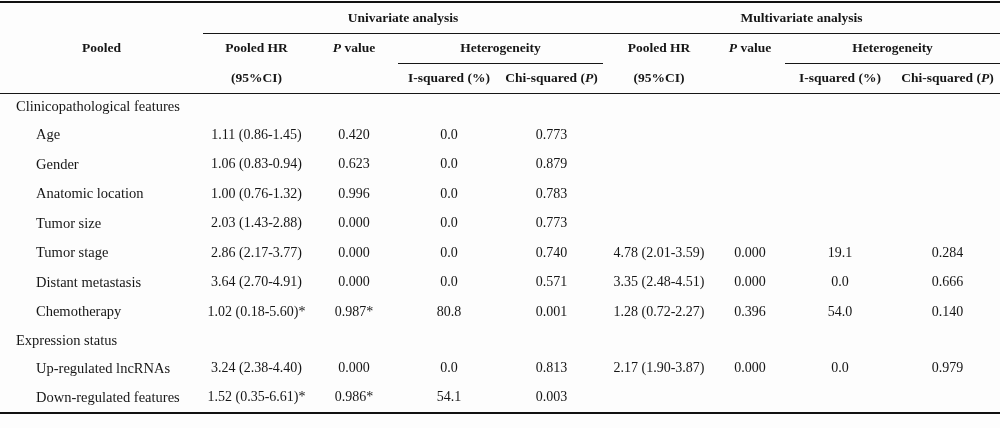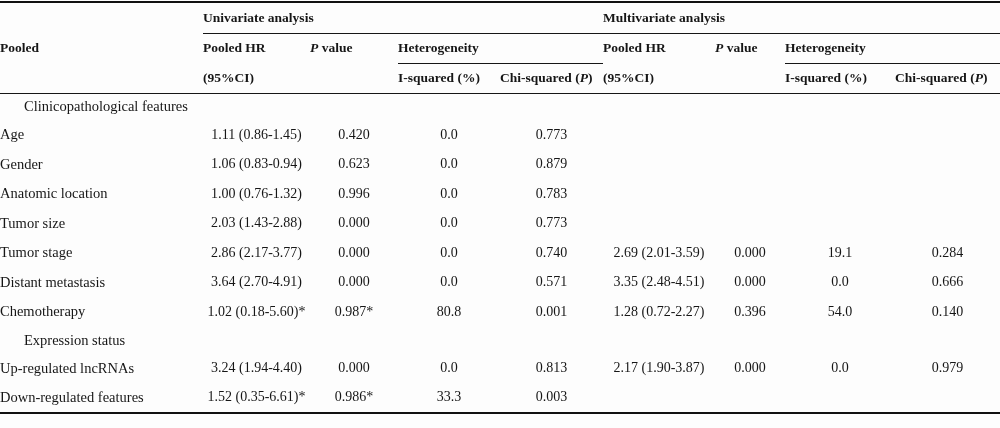--- a/index.html
+++ b/index.html
@@ -36,7 +36,7 @@
   thead th {
     font-weight: bold;
     font-size: 13.5px;
-    text-align: left;
+    text-align: center;
   }
   thead tr { height: 30px; }
   tr.group-row { height: 31px; }

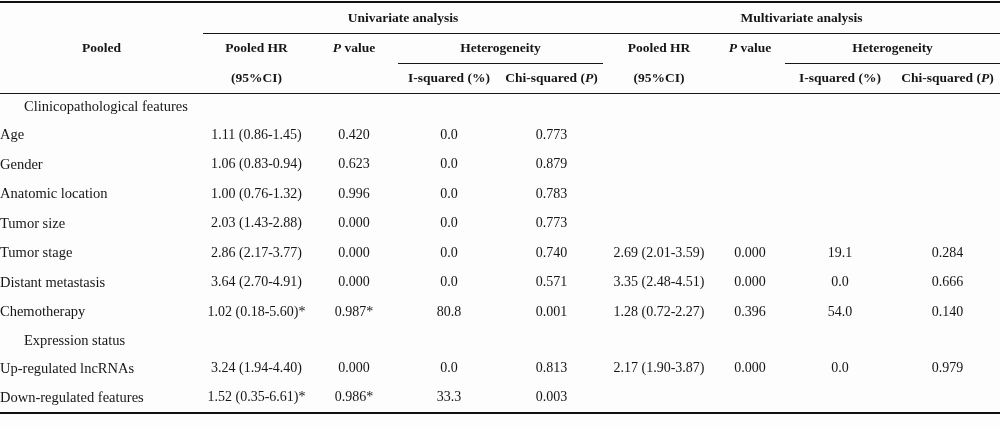--- a/index.html
+++ b/index.html
@@ -48,7 +48,7 @@
   td.val { text-align: center; }
   td.label-section {
     text-align: left;
-    padding-left: 24px;
+    padding-left: 16px;
     font-size: 14.5px;
   }
   td.label-factor {

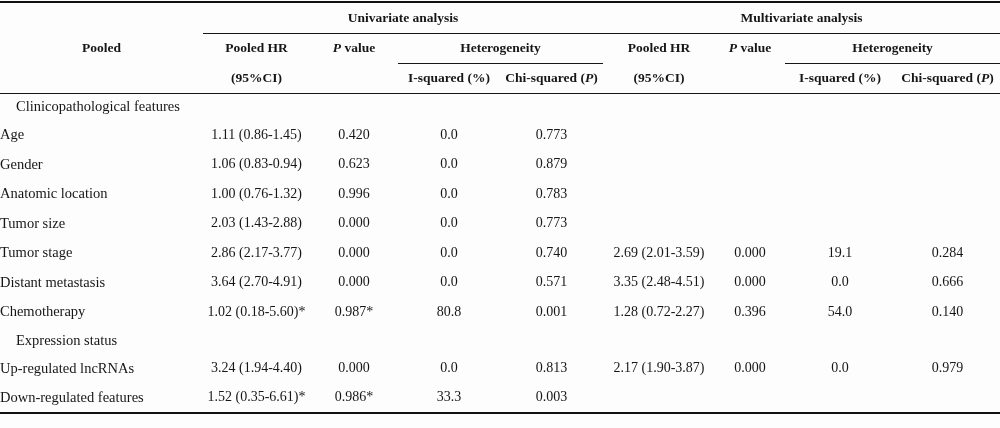--- a/index.html
+++ b/index.html
@@ -53,6 +53,7 @@
   }
   td.label-factor {
     text-align: left;
+    padding-left: 36px;
     font-size: 14.5px;
   }
   tbody tr.section-row { height: 27px; }

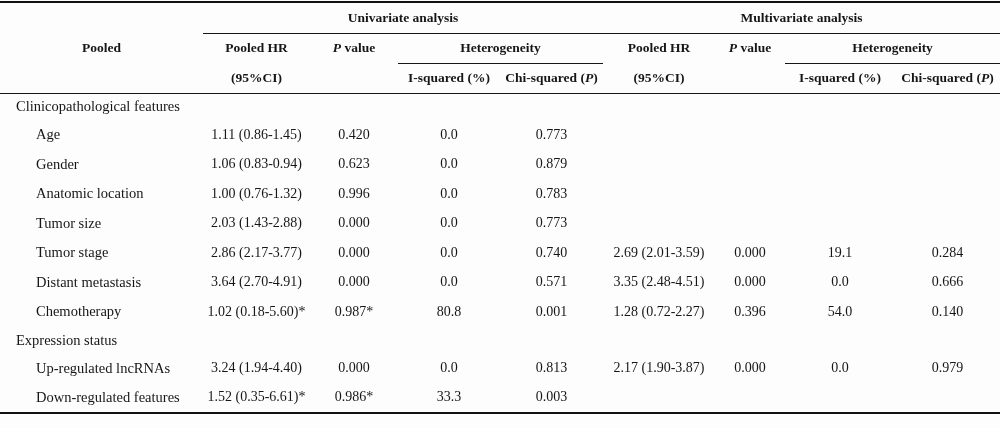--- a/index.html
+++ b/index.html
@@ -154,7 +154,7 @@
         <td class="val">0.000</td>
         <td class="val">0.0</td>
         <td class="val">0.740</td>
-        <td class="val">2.69 (2.01-3.59)</td>
+        <td class="val">4.78 (2.01-3.59)</td>
         <td class="val">0.000</td>
         <td class="val">19.1</td>
         <td class="val">0.284</td>

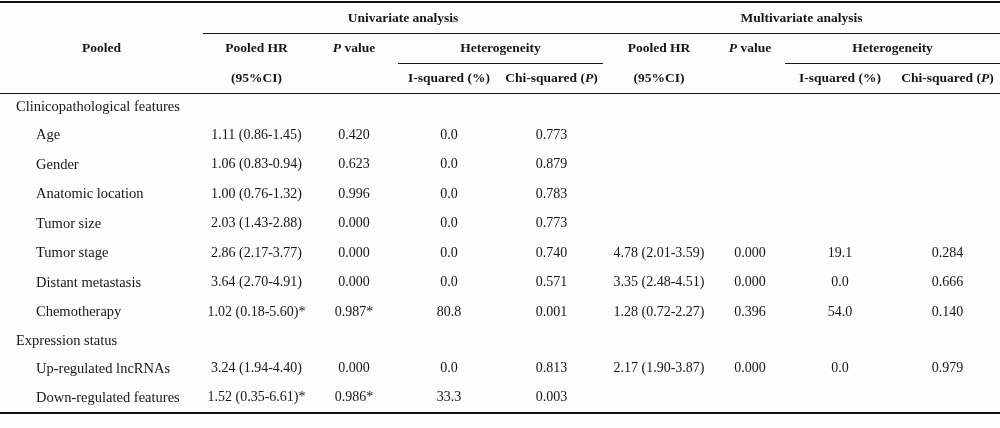--- a/index.html
+++ b/index.html
@@ -186,7 +186,7 @@
       </tr>
       <tr class="data-row">
         <td class="label-factor">Up-regulated lncRNAs</td>
-        <td class="val">3.24 (1.94-4.40)</td>
+        <td class="val">3.24 (2.38-4.40)</td>
         <td class="val">0.000</td>
         <td class="val">0.0</td>
         <td class="val">0.813</td>

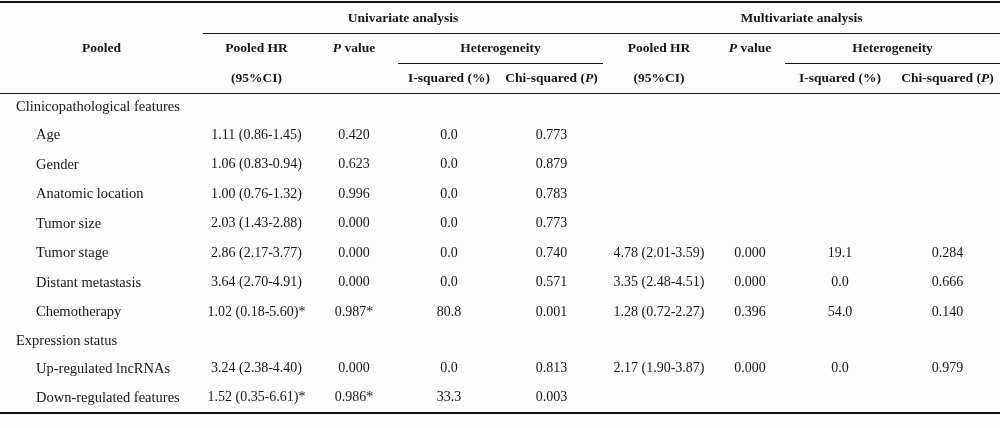--- a/index.html
+++ b/index.html
@@ -199,7 +199,7 @@
         <td class="label-factor">Down-regulated features</td>
         <td class="val">1.52 (0.35-6.61)*</td>
         <td class="val">0.986*</td>
-        <td class="val">33.3</td>
+        <td class="val">54.1</td>
         <td class="val">0.003</td>
         <td class="val"></td>
         <td class="val"></td>

